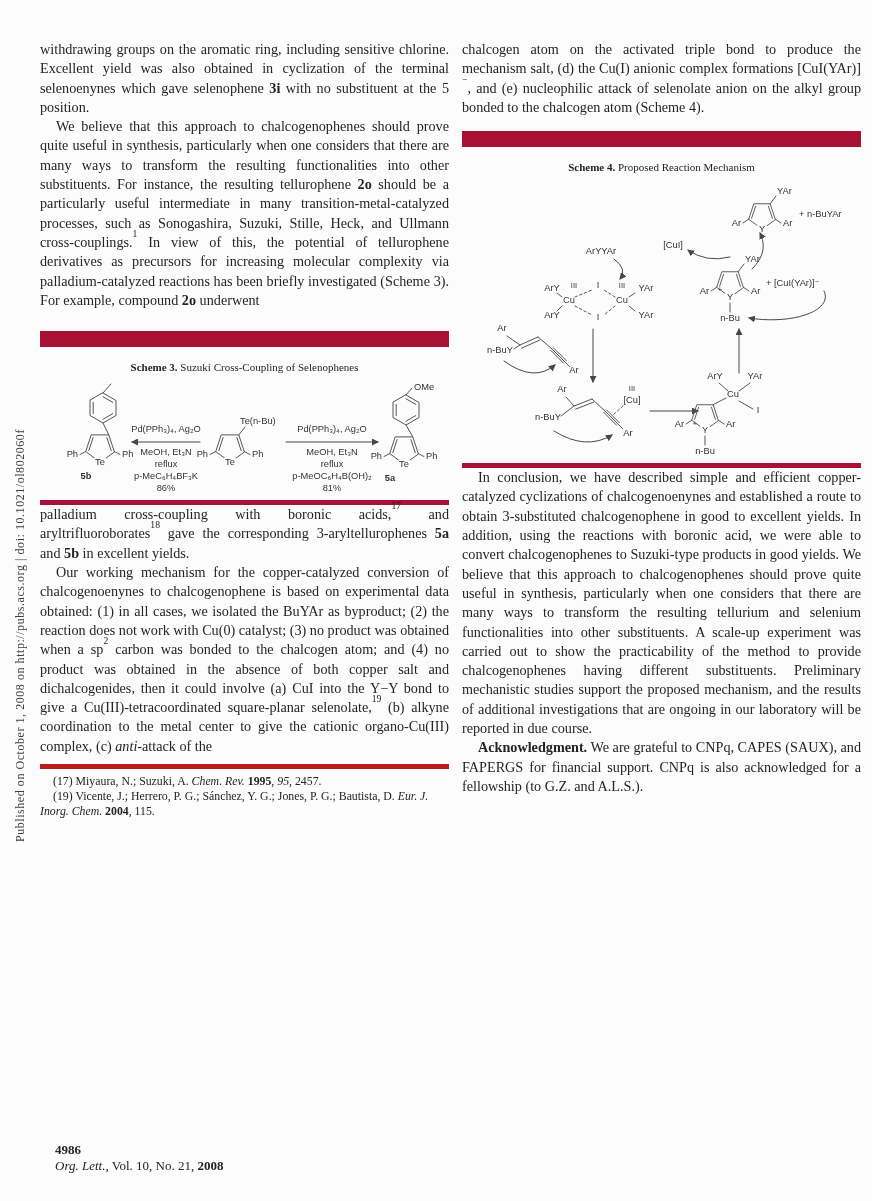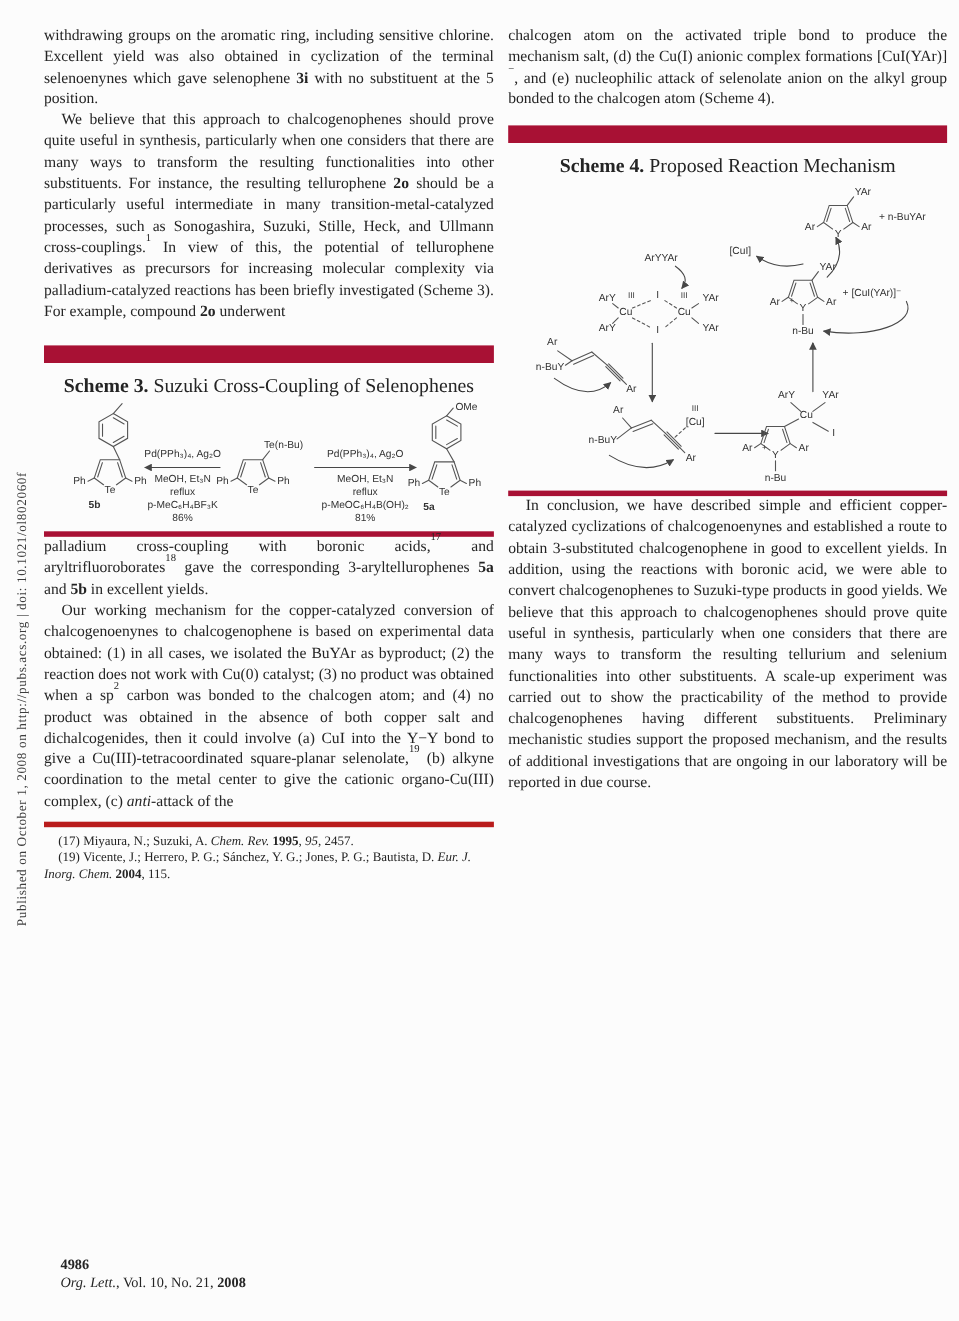--- a/index.html
+++ b/index.html
@@ -8,7 +8,7 @@
     background:#fcfcfc; color:#242424; overflow:hidden;
     font-family:"Liberation Serif", serif;
   }
-  .col { position:absolute; top:23px; }
+  .col { position:absolute; top:40px; }
   .col-left  { left:40px;  width:409px; }
   .col-right { left:462px; width:399px; }
   p.body { margin:0; font-size:14.2px; line-height:19.3px; text-align:justify; }

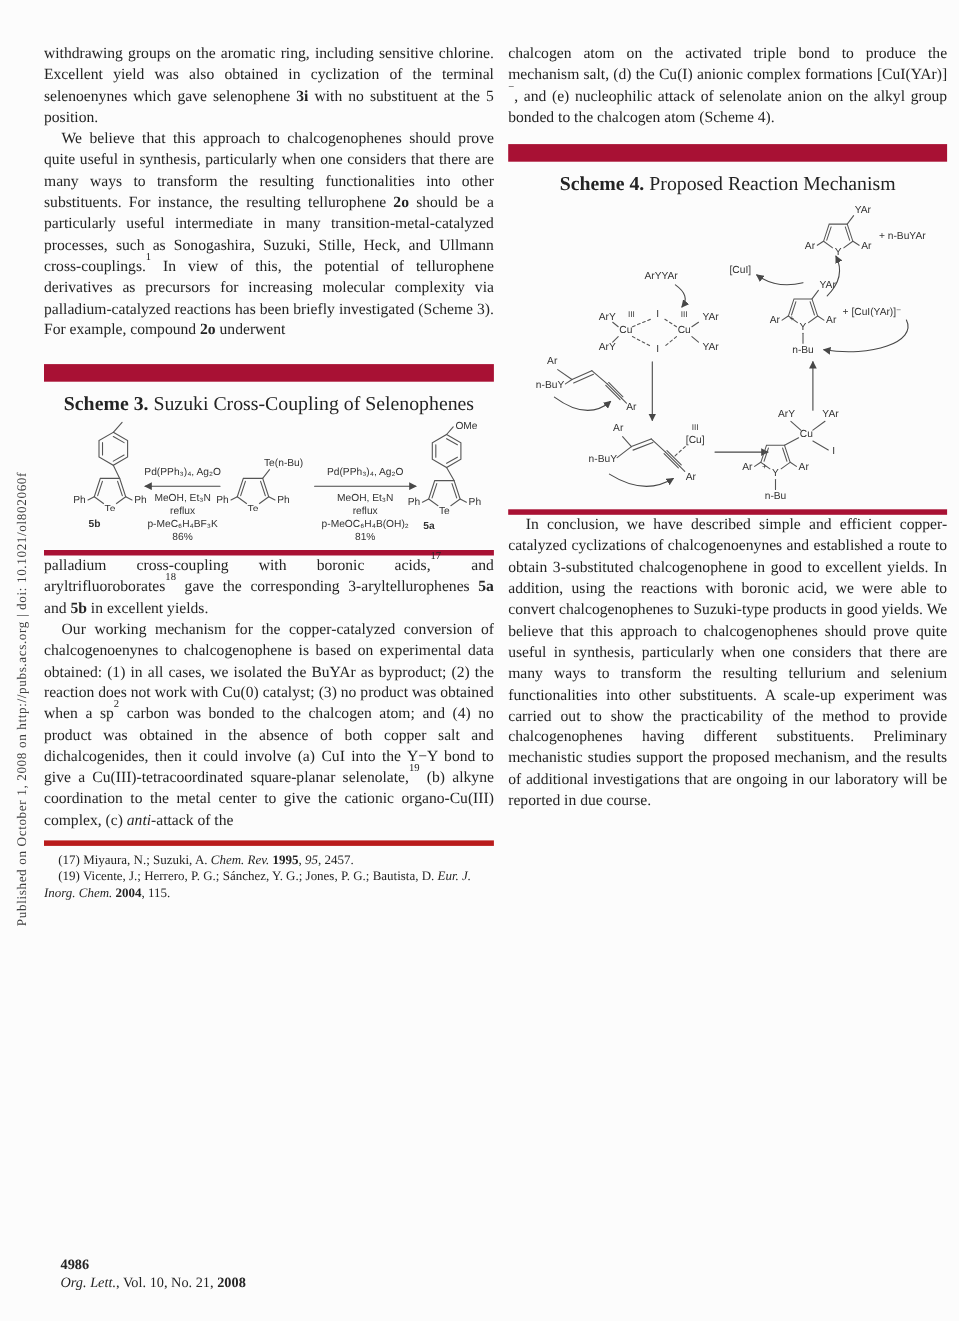--- a/index.html
+++ b/index.html
@@ -19,7 +19,7 @@
   .scheme.s4 { margin-top:14px; }
   .rule-thick { height:16px; background:#A81134; }
   .rule-thin  { height:5px;  background:#A81134; }
-  .scheme-title { text-align:center; font-size:18px; margin:12px 0 3px; line-height:17px; }
+  .scheme-title { text-align:center; font-size:11px; margin:12px 0 3px; line-height:17px; }
   .scheme-svg { display:block; overflow:visible; }
   .after-scheme { margin-top:28px; }
   .concl { margin-top:22px; }

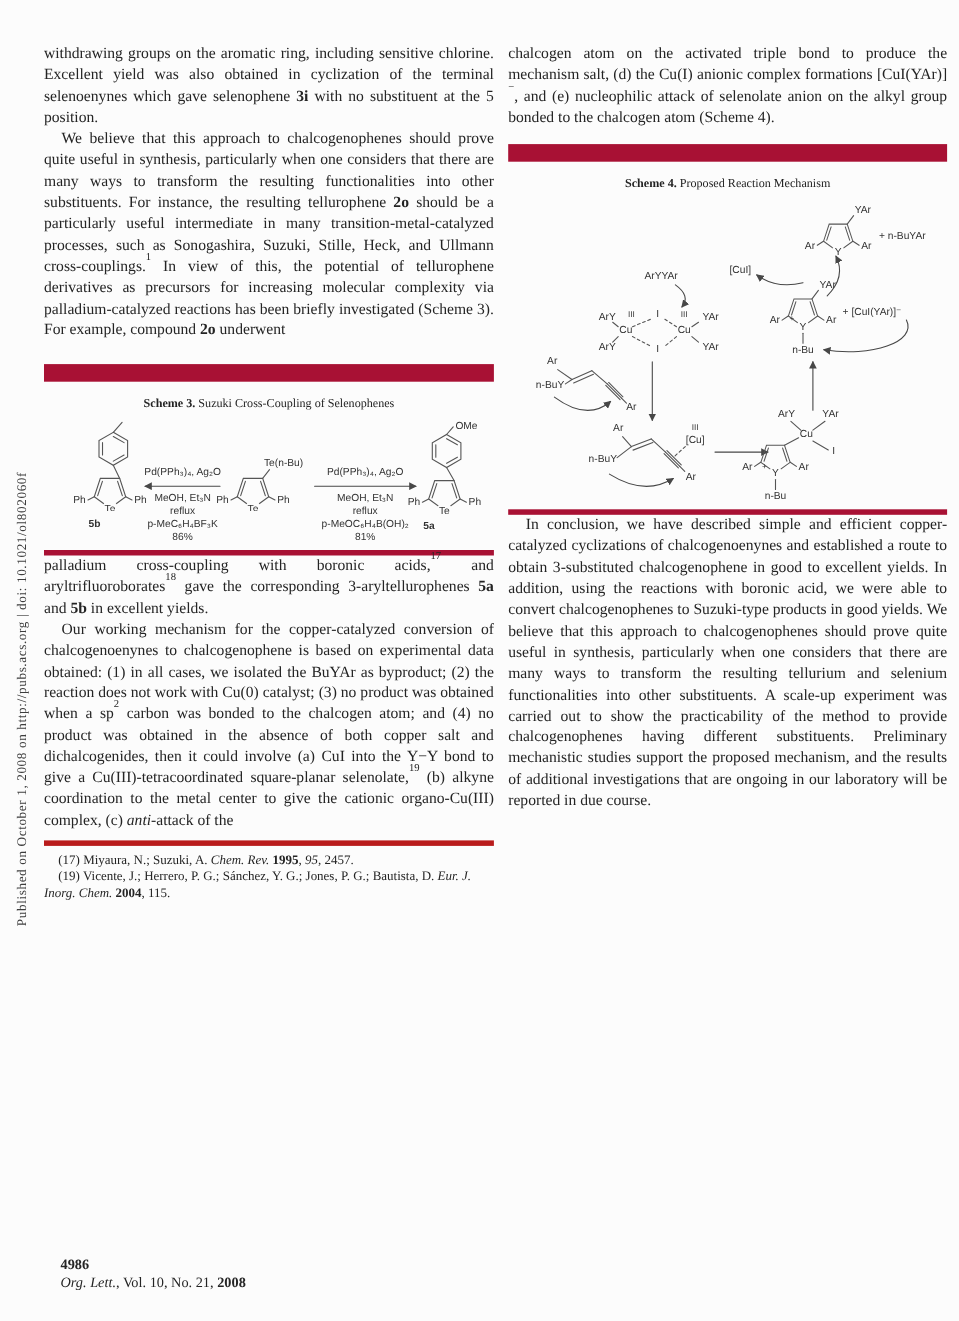--- a/index.html
+++ b/index.html
@@ -278,6 +278,7 @@
     </div>
 
     <p class="body pi concl"><span>In conclusion, we have described simple and efficient copper-catalyzed cyclizations of chalcogenoenynes and established a route to obtain 3-substituted chalcogenophene in good to excellent yields. In addition, using the reactions with boronic acid, we were able to convert chalcogenophenes to Suzuki-type products in good yields. We believe that this approach to chalcogenophenes should prove quite useful in synthesis, particularly when one considers that there are many ways to transform the resulting tellurium and selenium functionalities into other substituents. A scale-up experiment was carried out to show the practicability of the method to provide chalcogenophenes having different substituents. Preliminary mechanistic studies support the proposed mechanism, and the results of additional investigations that are ongoing in our laboratory will be reported in due course.</span></p>
+    <p class="body pi ack"><span style="font-weight: bold;">Acknowledgment.</span><span> We are grateful to CNPq, CAPES (SAUX), and FAPERGS for financial support. CNPq is also acknowledged for a fellowship (to G.Z. and A.L.S.).</span></p>
   </div>
 
   <div class="footer">

